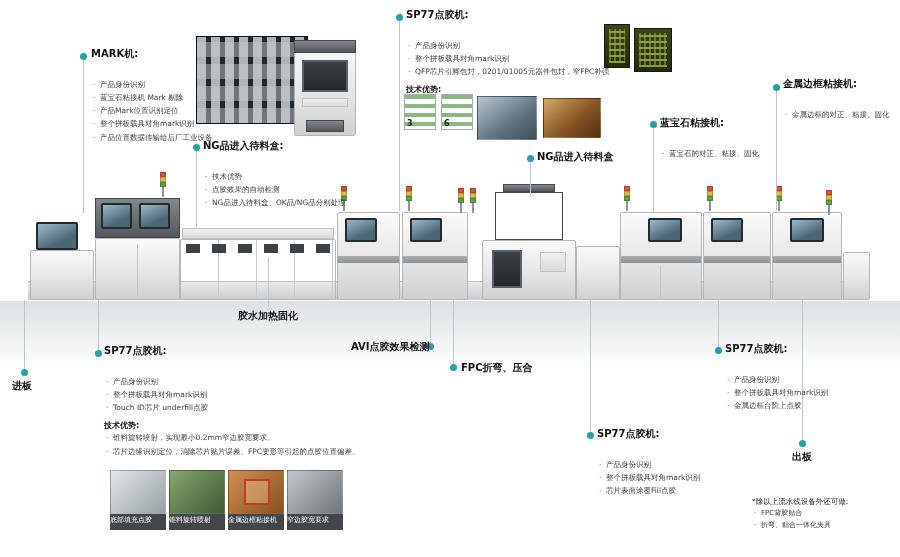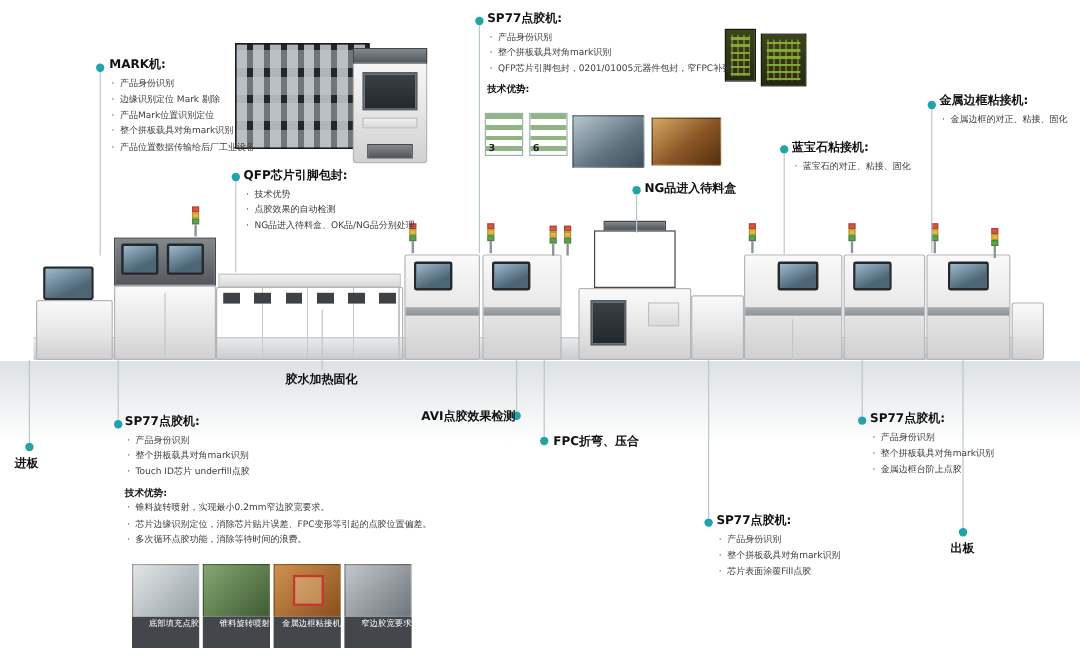--- a/index.html
+++ b/index.html
@@ -12,7 +12,7 @@
   
   .callout{position:absolute}
   .c-title{font-size:10px;font-weight:bold;color:#111;white-space:nowrap}
-  .blist{margin-top:2px}
+  .blist{margin-top:17px}
   .b{position:relative;font-size:7.5px;color:#3c3c3c;line-height:1.75;padding-left:9px;white-space:nowrap}
   .b::before{content:"·";position:absolute;left:2px;color:#3c3c3c}
   .tech-title{font-size:8px;font-weight:bold;color:#111;margin-top:6px}

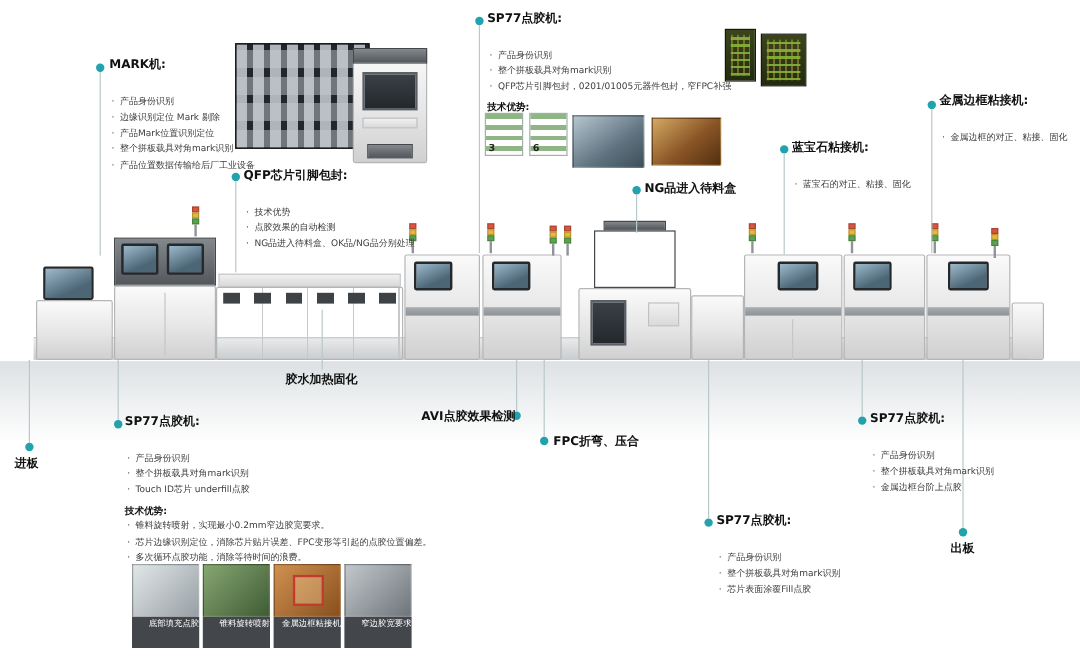--- a/index.html
+++ b/index.html
@@ -211,7 +211,7 @@
     <div class="c-title">MARK机:</div>
     <div class="blist">
       <div class="b">产品身份识别</div>
-      <div class="b">边缘识别定位 Mark 剔除</div>
+      <div class="b">蓝宝石粘接机 Mark 剔除</div>
       <div class="b">产品Mark位置识别定位</div>
       <div class="b">整个拼板载具对角mark识别</div>
       <div class="b">产品位置数据传输给后厂工业设备</div>

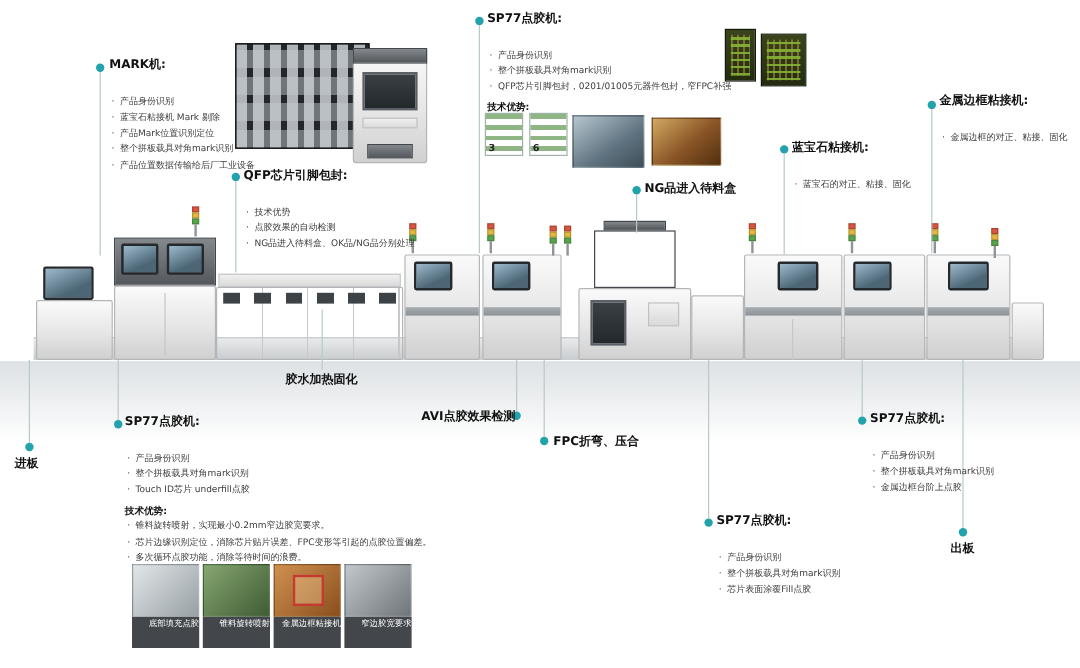--- a/index.html
+++ b/index.html
@@ -219,7 +219,7 @@
   </div>
 
   <div class="callout" style="left:203px;top:139px">
-    <div class="c-title">QFP芯片引脚包封:</div>
+    <div class="c-title">NG品进入待料盒:</div>
     <div class="blist">
       <div class="b">技术优势</div>
       <div class="b">点胶效果的自动检测</div>

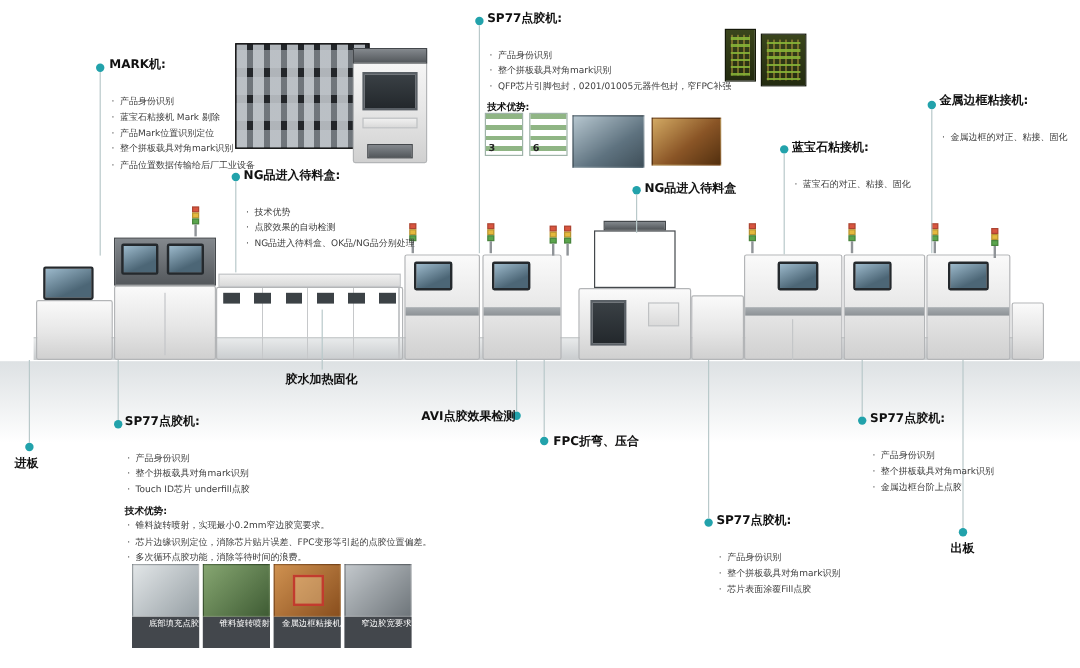--- a/index.html
+++ b/index.html
@@ -267,7 +267,6 @@
     <div class="tech-title">技术优势:</div>
     <div class="b">锥料旋转喷射，实现最小0.2mm窄边胶宽要求。</div>
     <div class="b">芯片边缘识别定位，消除芯片贴片误差、FPC变形等引起的点胶位置偏差。</div>
-    <div class="b">多次循环点胶功能，消除等待时间的浪费。</div>
   </div>
 
   <div class="big" style="left:238px;top:309px">胶水加热固化</div>

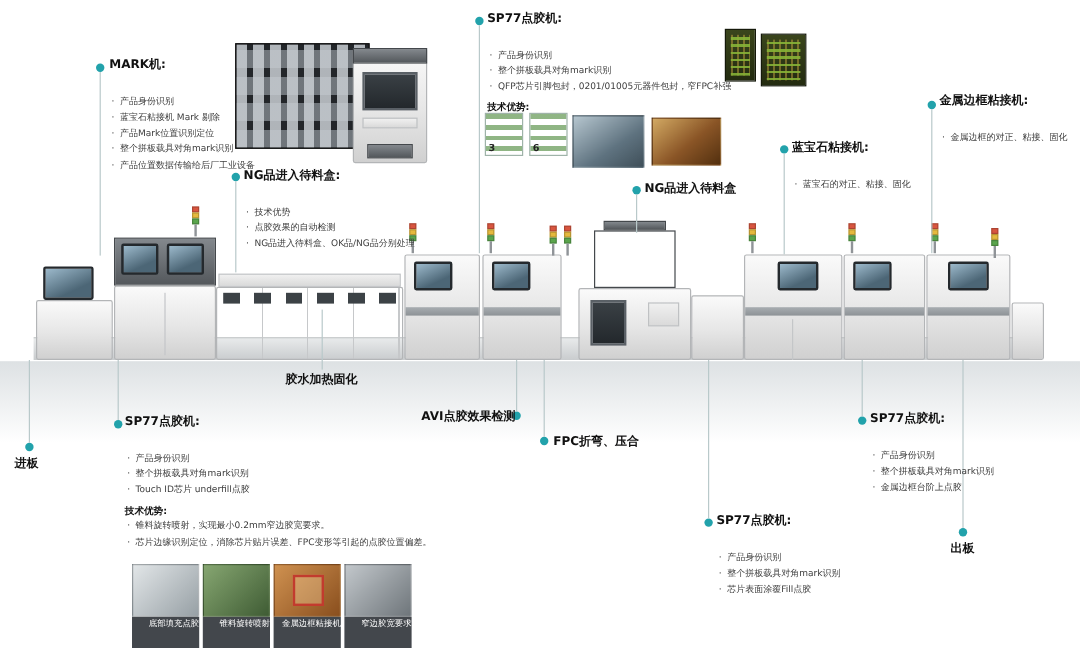--- a/index.html
+++ b/index.html
@@ -305,6 +305,11 @@
   <div class="cap" style="left:228px;top:514px;width:56px">金属边框粘接机</div>
   <div class="cap" style="left:287px;top:514px;width:56px">窄边胶宽要求</div>
 
+  <div class="callout fn" style="left:752px;top:497px">
+    <div class="fn-title">*除以上流水线设备外还可做:</div>
+    <div class="b">FPC背胶贴合</div>
+    <div class="b">折弯、贴合一体化夹具</div>
+  </div>
 
 </div>
 

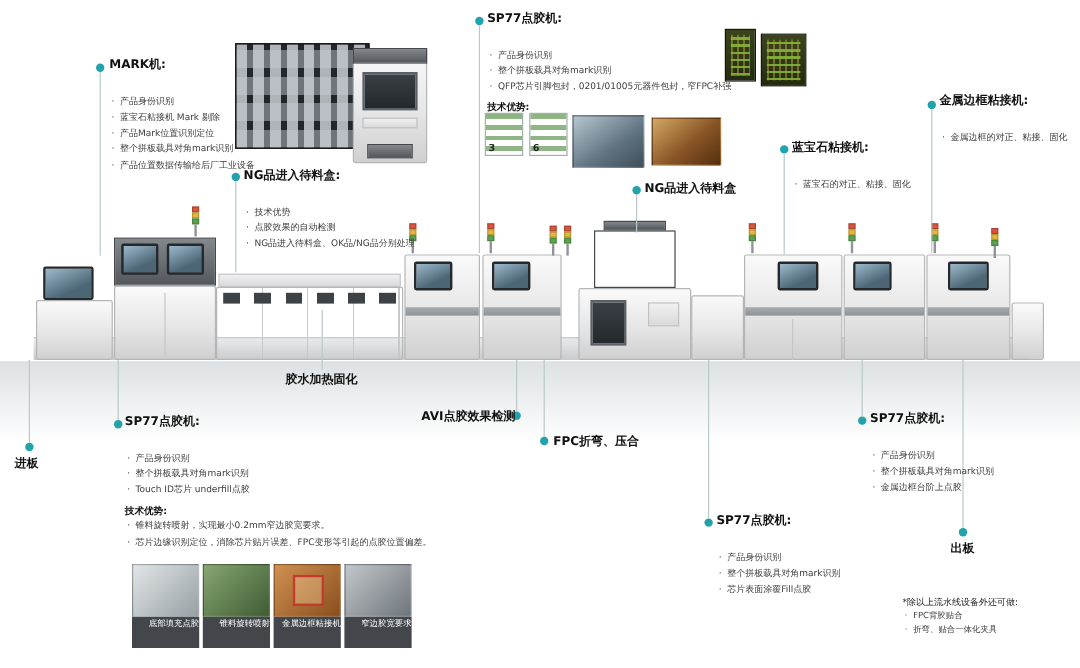--- a/index.html
+++ b/index.html
@@ -45,7 +45,7 @@
           background-image:repeating-linear-gradient(0deg,rgba(96,150,80,0.7) 3px 7px,transparent 7px 12px)}
   .num{position:absolute;left:2px;bottom:1px;font-size:8px;font-weight:bold;color:#222}
   .photo{position:absolute;border:1px solid rgba(0,0,0,0.15)}
-  .cap{position:absolute;height:26px;background:#43474c;color:#fff;font-size:7px;line-height:13px;text-align:right}
+  .cap{position:absolute;height:16px;background:#43474c;color:#fff;font-size:7px;line-height:13px;text-align:left}
   .fn-title{font-size:7.5px;color:#222;white-space:nowrap}
   .fn .b{font-size:7px}
 </style>

